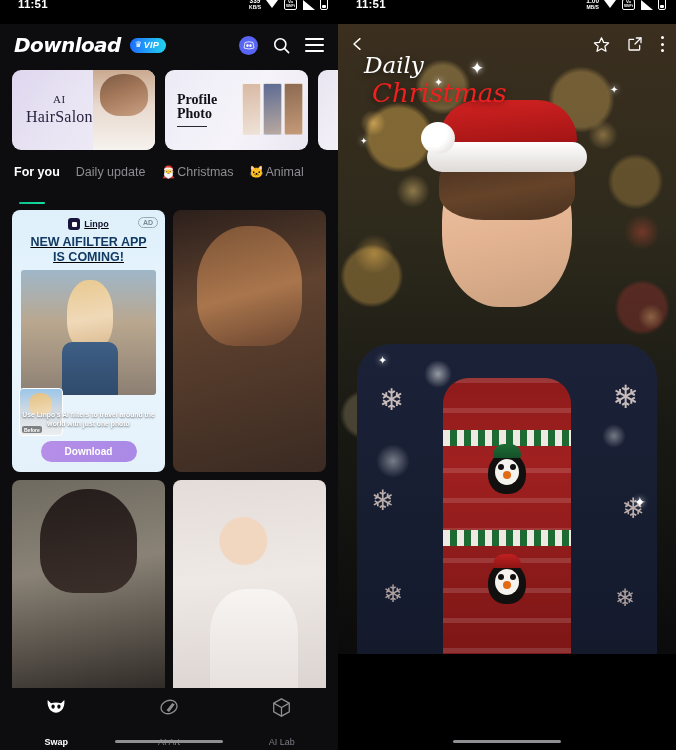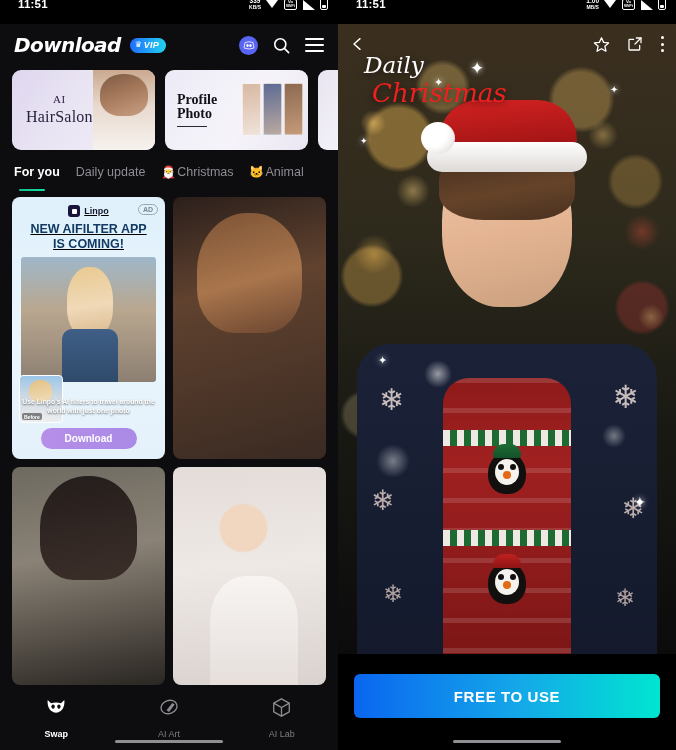--- a/index.html
+++ b/index.html
@@ -121,7 +121,7 @@
 
   
   .tabs { display:flex; align-items:center; gap:16px; padding:12px 0 0 14px; overflow:hidden; }
-  .tab { position:relative; white-space:nowrap; padding-bottom:11px; }
+  .tab { position:relative; white-space:nowrap; padding-bottom:24px; }
   .tab-label { font-size:12.5px; color:#8d8d93; font-weight:400; }
   .tab.active .tab-label { color:#fff; font-weight:700; }
   .tab .tab-ind {

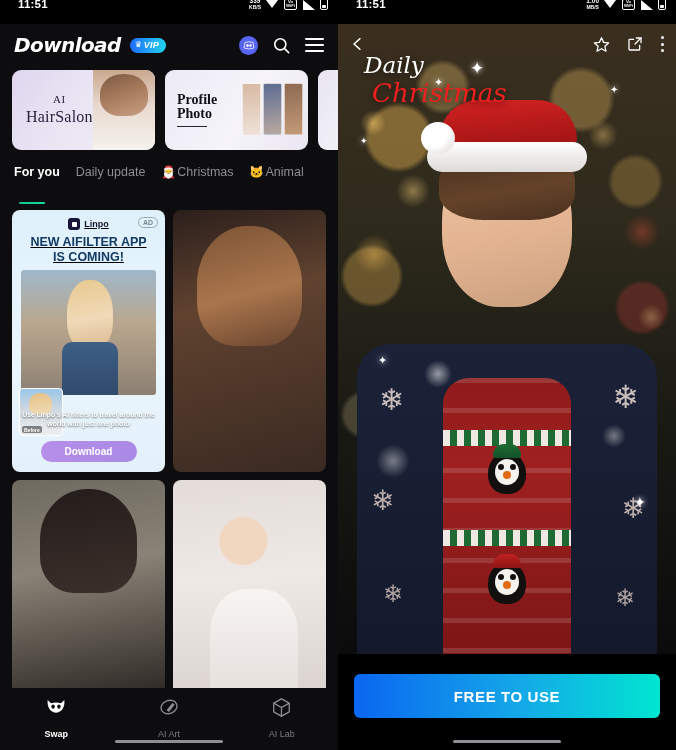--- a/index.html
+++ b/index.html
@@ -582,9 +582,6 @@
       <span class="sparkle" style="left:40px;top:330px;font-size:11px;z-index:15;">✦</span>
     </div>
 
-    <div class="cta-wrap">
-      <div class="cta-btn">FREE TO USE</div>
-    </div>
 
     <div class="home-ind"></div>
   </div>

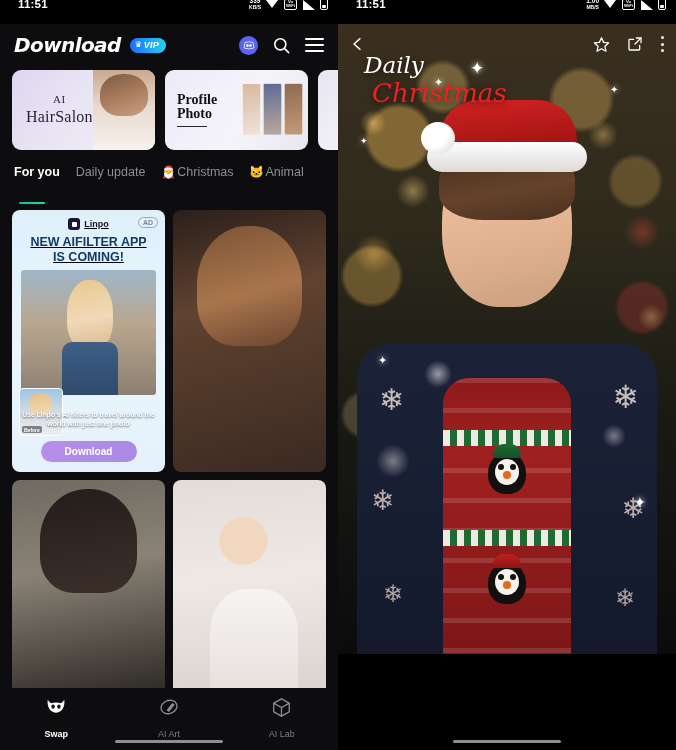--- a/index.html
+++ b/index.html
@@ -206,7 +206,7 @@
     position:absolute; left:0; right:0; bottom:0; height:62px; background:#0d0d0f;
     display:flex; align-items:flex-start; padding-top:9px; z-index:30;
   }
-  .nav-item { flex:1; display:flex; flex-direction:column; align-items:center; gap:12px; }
+  .nav-item { flex:1; display:flex; flex-direction:column; align-items:center; gap:20px; }
   .nav-label { font-size:9px; color:#7d7d84; }
   .nav-item.active .nav-label { color:#fff; font-weight:700; }
   .nav-ic { height:20px; display:flex; align-items:center; justify-content:center; }

